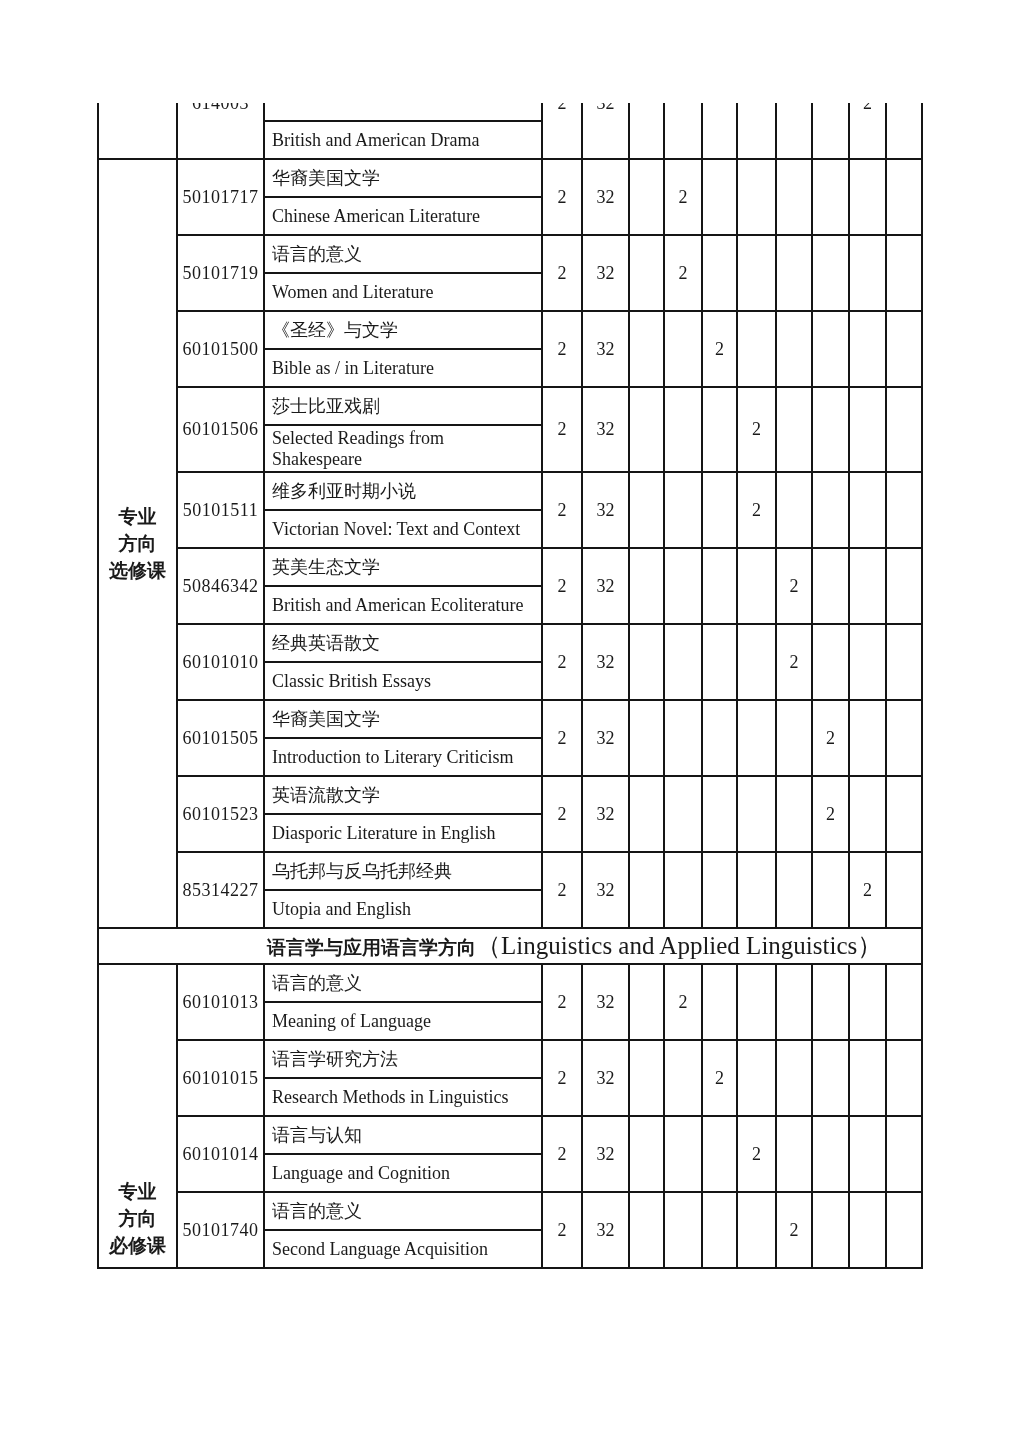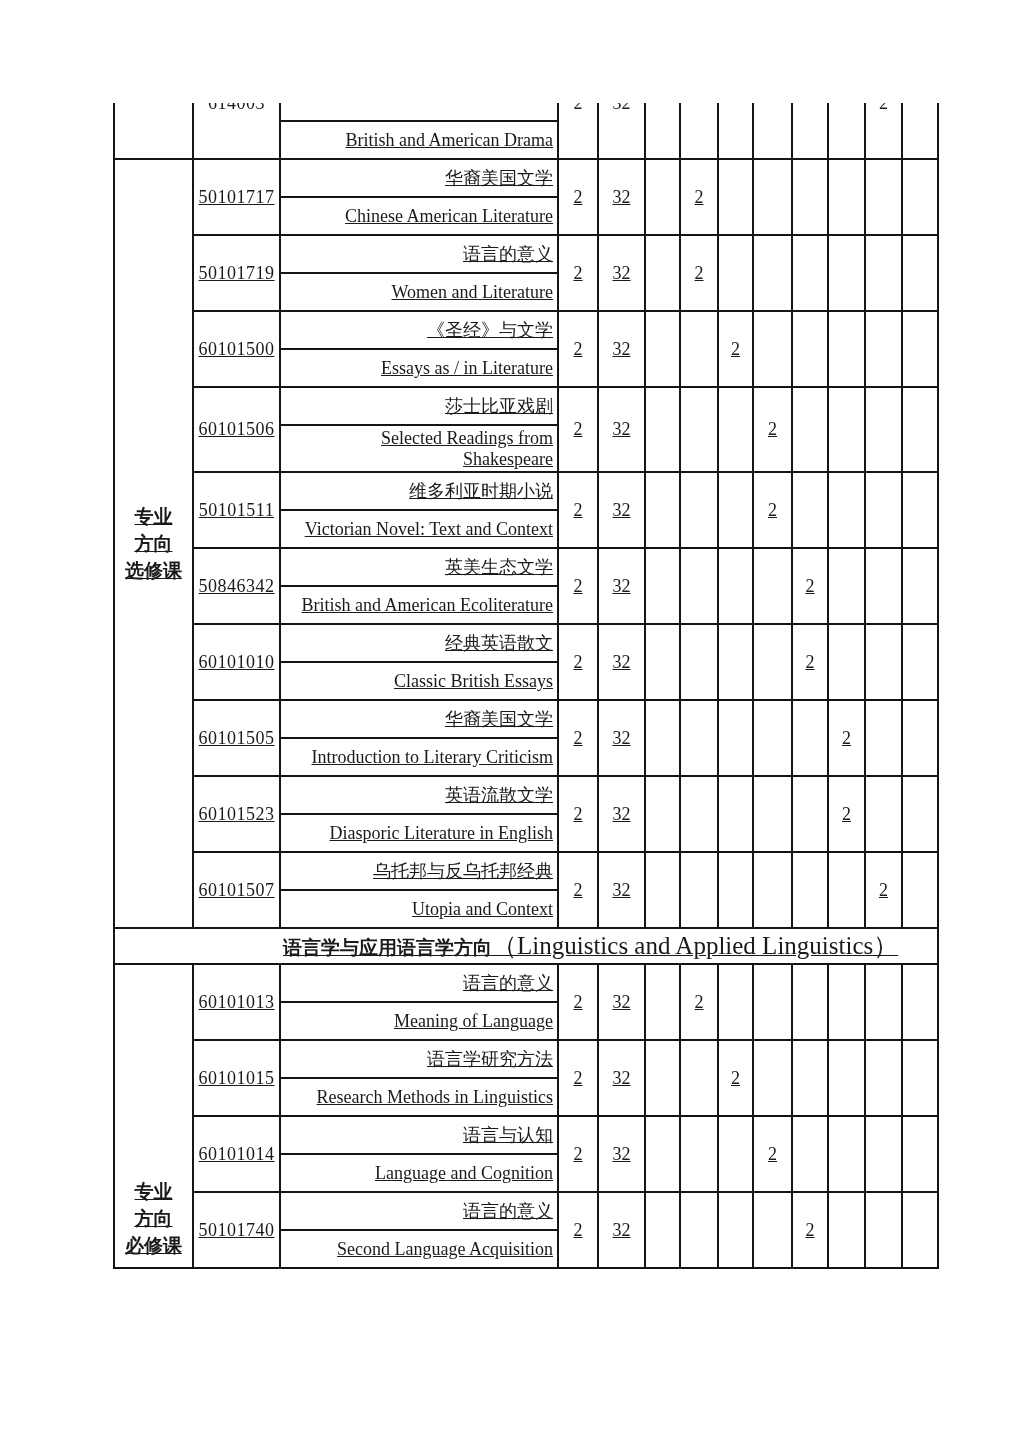--- a/index.html
+++ b/index.html
@@ -8,9 +8,8 @@
     font-family:"Liberation Serif","DejaVu Serif",serif;color:#1a1a1a;
   }
   .tbl-wrap{
-    position:absolute;left:113px;top:103px;width:829px;height:1210px;
+    position:absolute;left:97px;top:103px;width:829px;height:1210px;
     overflow:hidden;
-    text-decoration:underline;
   }
   table{border-collapse:collapse;table-layout:fixed;width:826px;border:2px solid #151515;border-top:none;}
   td{

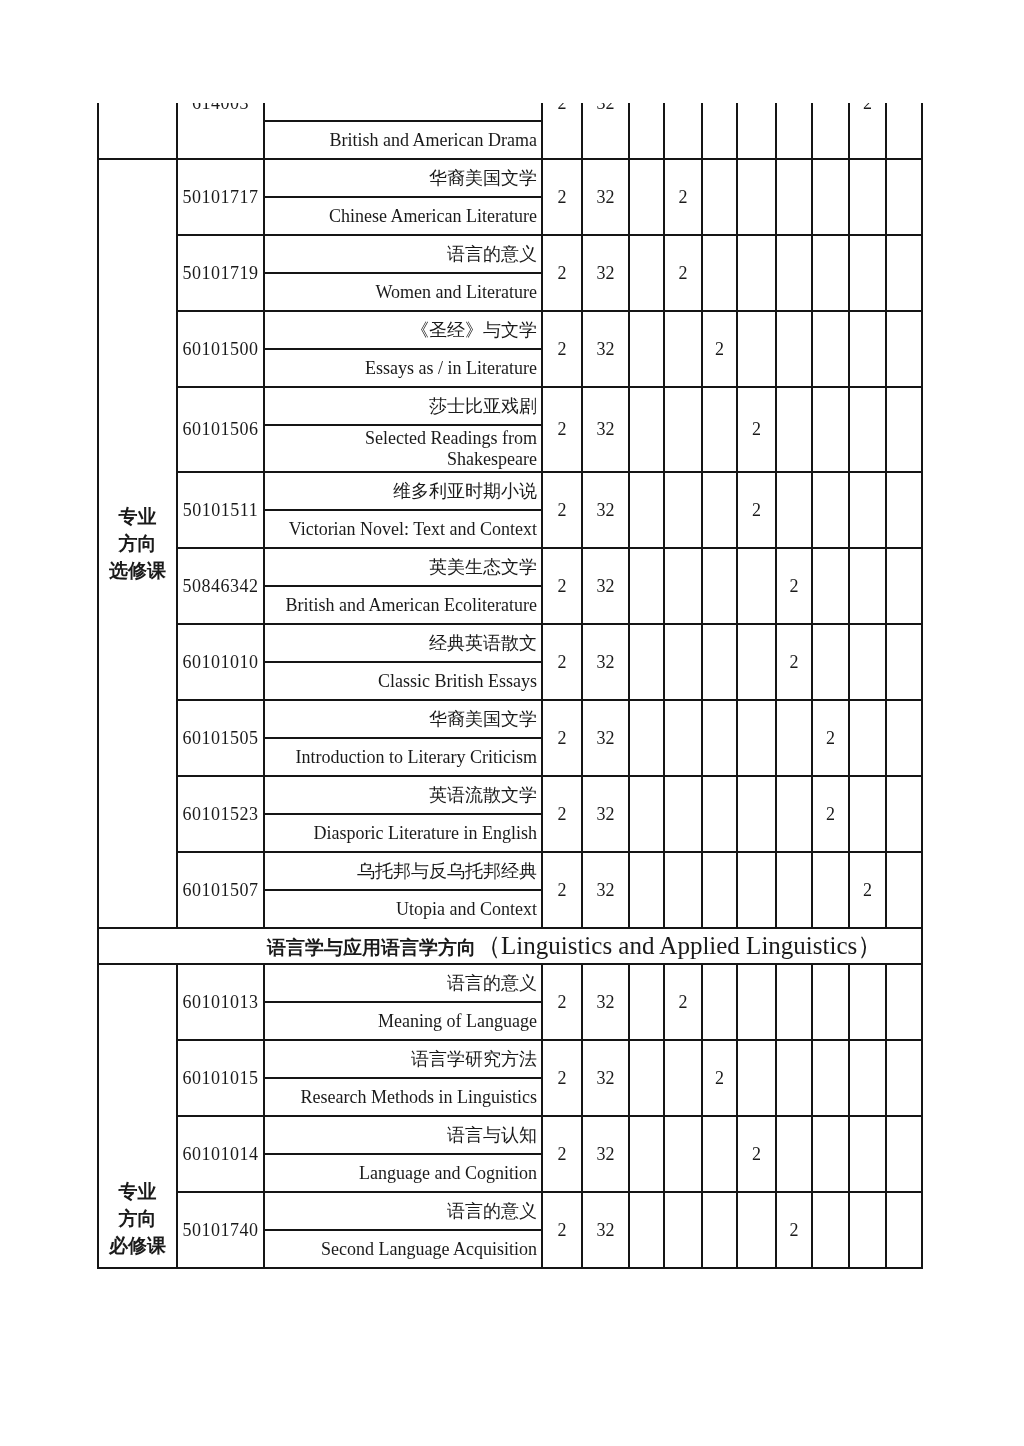--- a/index.html
+++ b/index.html
@@ -22,7 +22,7 @@
   tr.clip-a td{border-top:none;}
   .num{text-align:center;}
   .code-cell{text-align:center;letter-spacing:0.5px;}
-  .name-zh,.name-en{text-align:right;padding:2px 4px 2px 7px;}
+  .name-zh,.name-en{text-align:left;padding:2px 4px 2px 7px;}
   .cat-cell{
     text-align:center;font-weight:bold;font-size:19px;
     font-family:"Liberation Sans","DejaVu Sans",sans-serif;line-height:27px;

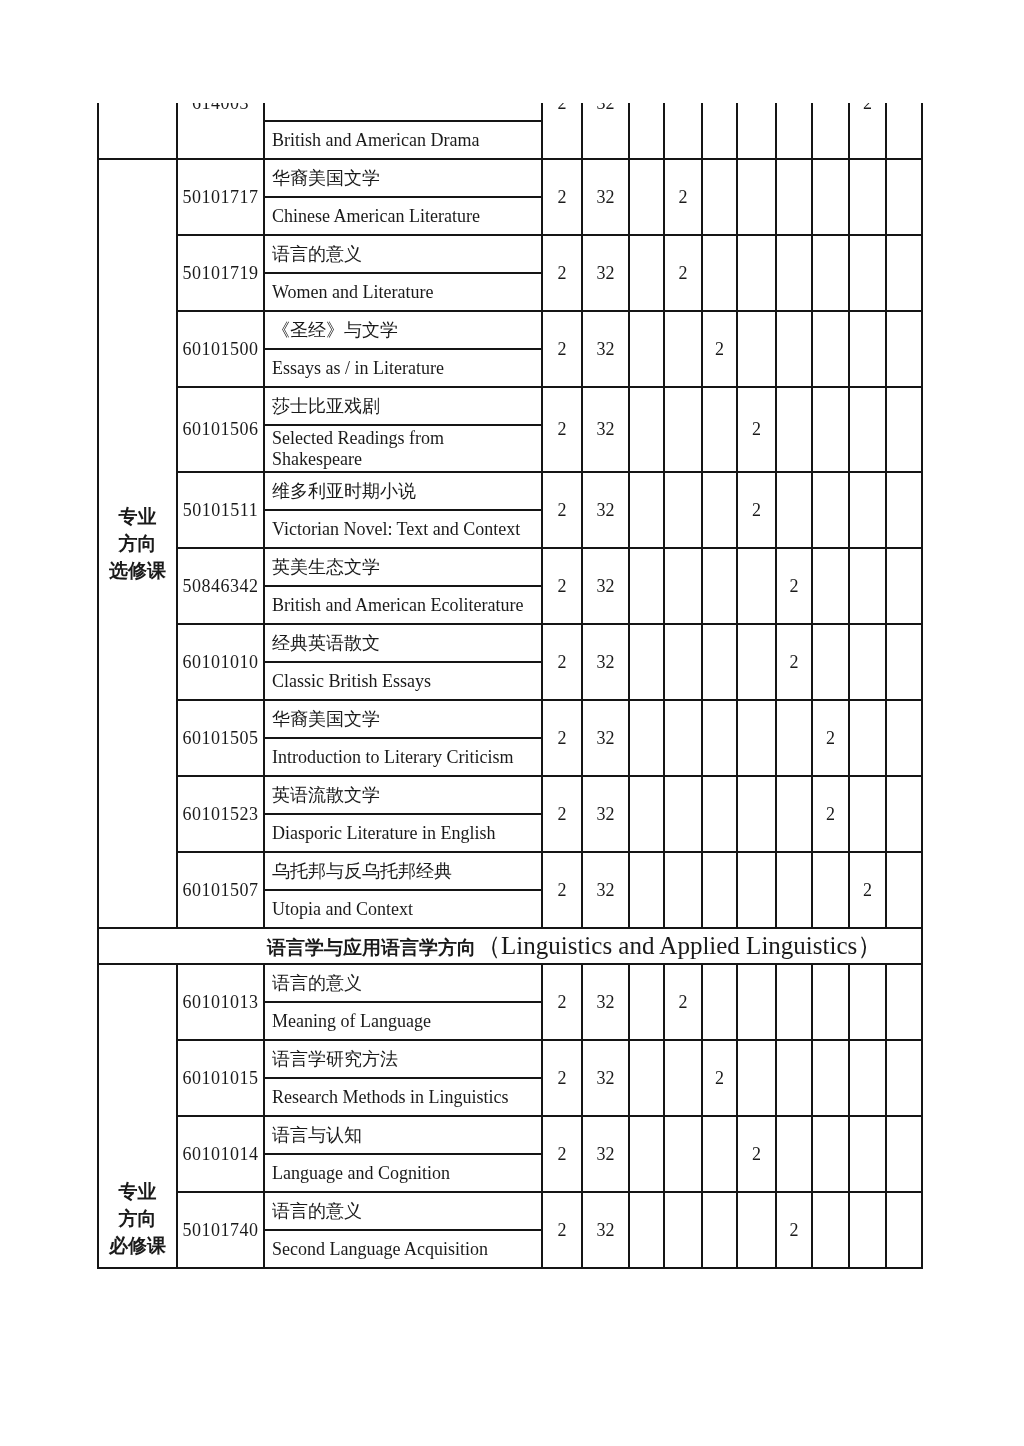--- a/index.html
+++ b/index.html
@@ -143,7 +143,7 @@
           <td class="num" rowspan="2"></td>
         </tr>
         <tr class="sub">
-          <td class="name-en">Essays as / in Literature</td>
+          <td class="name-en">Bible as / in Literature</td>
         </tr>
         <tr class="sub">
           <td class="code-cell" rowspan="2">60101506</td>

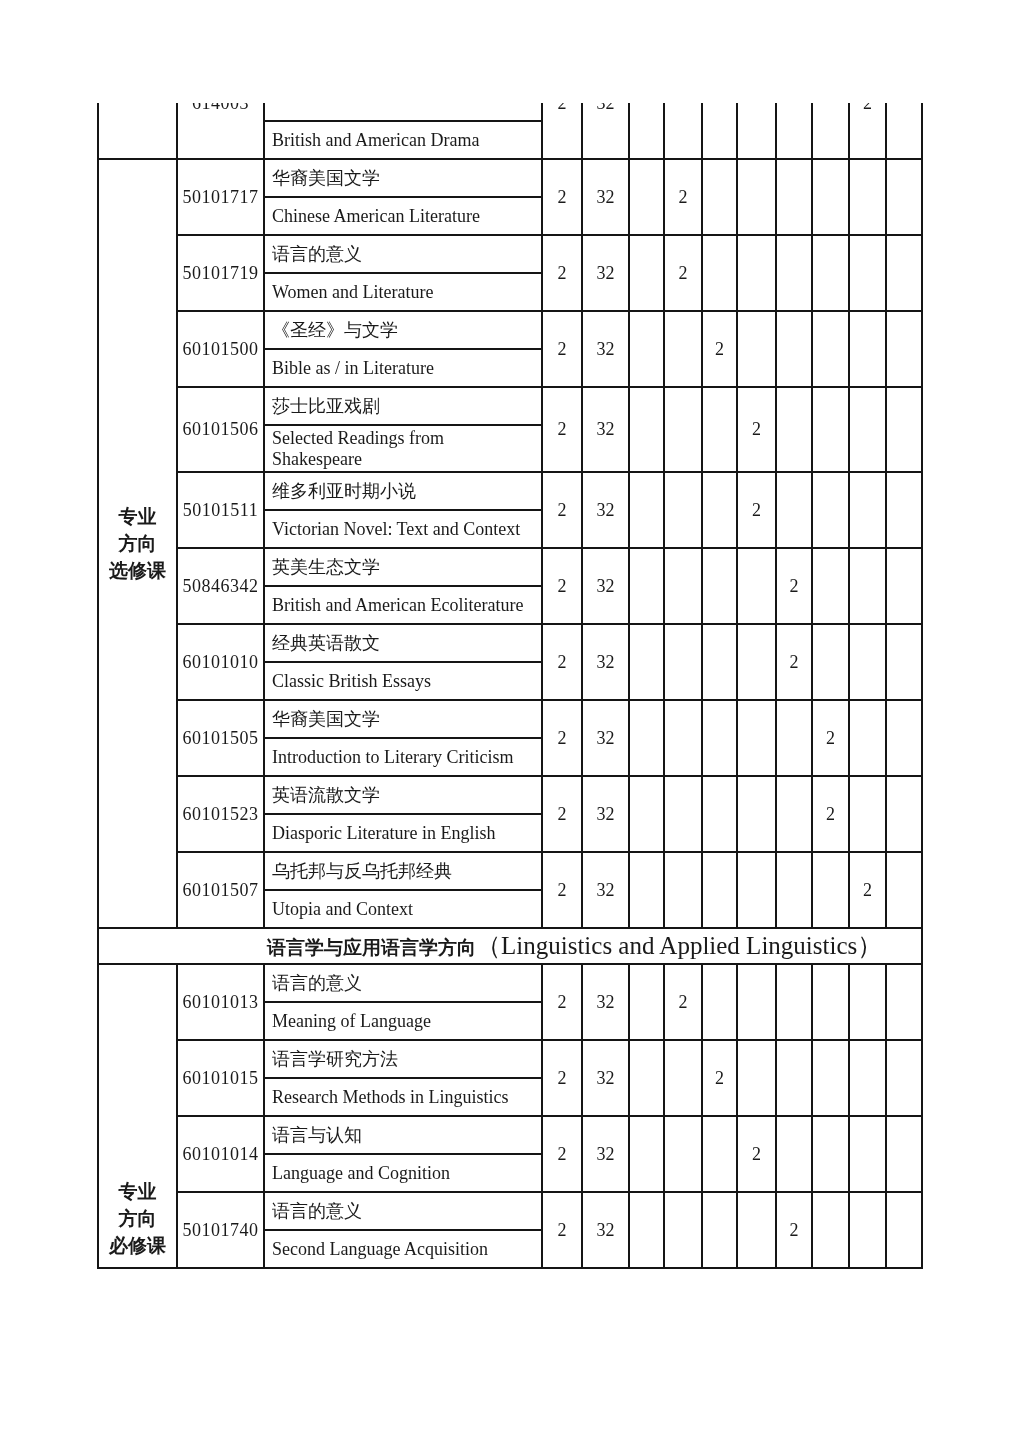--- a/index.html
+++ b/index.html
@@ -248,7 +248,7 @@
           <td class="name-en">Diasporic Literature in English</td>
         </tr>
         <tr class="sub">
-          <td class="code-cell" rowspan="2">60101507</td>
+          <td class="code-cell" rowspan="2">85314227</td>
           <td class="name-zh">乌托邦与反乌托邦经典</td>
           <td class="num" rowspan="2">2</td>
           <td class="num" rowspan="2">32</td>

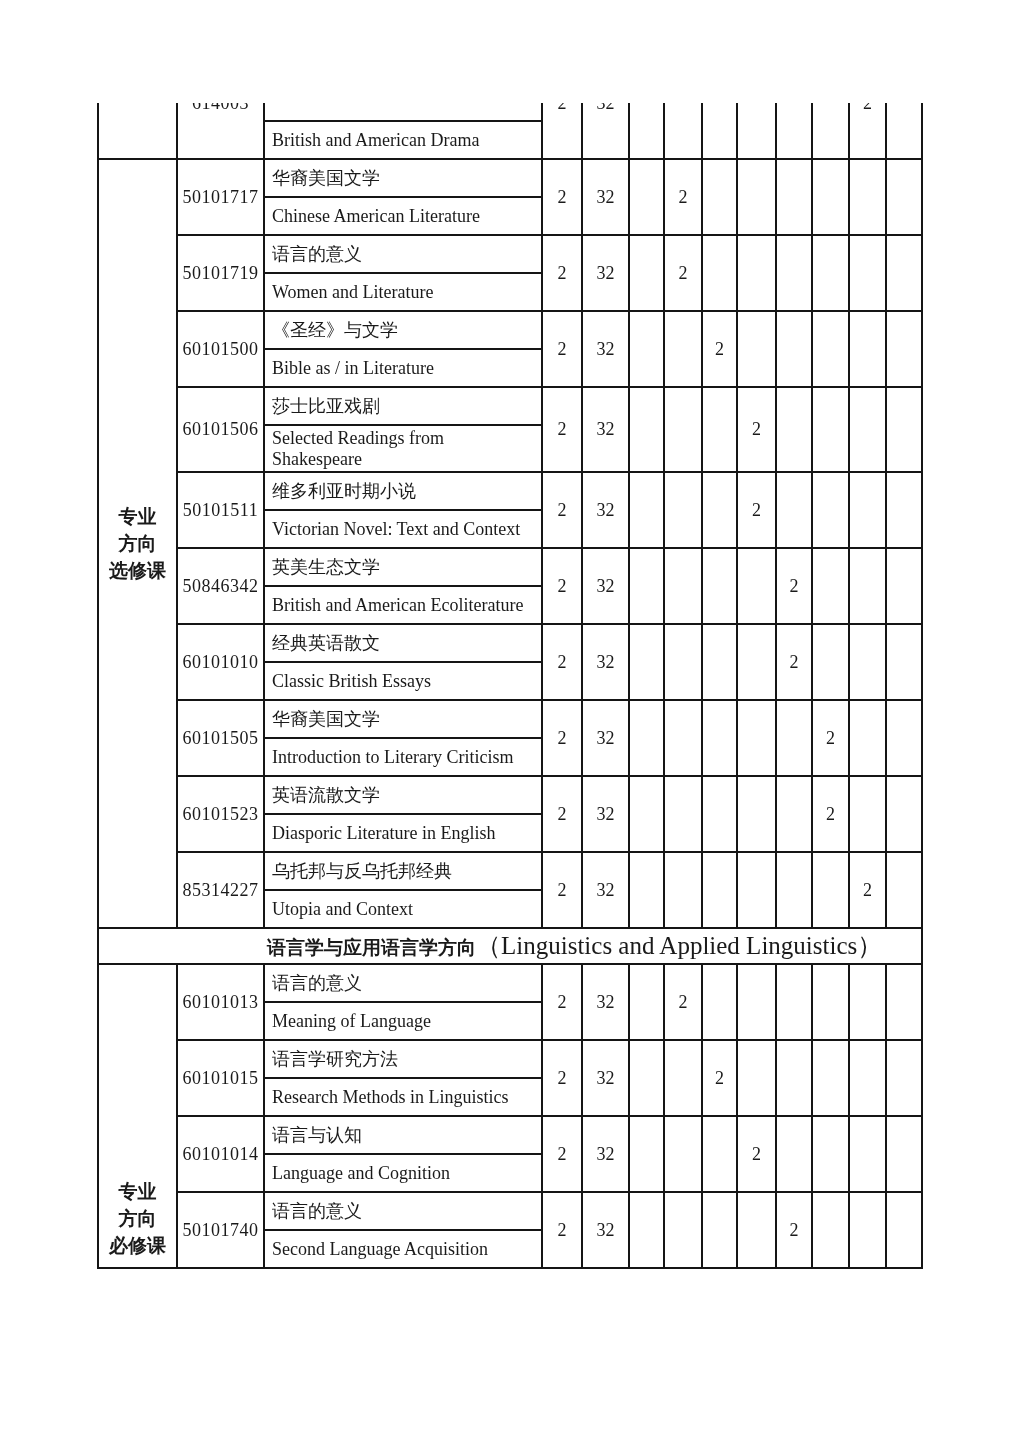--- a/index.html
+++ b/index.html
@@ -262,7 +262,7 @@
           <td class="num" rowspan="2"></td>
         </tr>
         <tr class="sub">
-          <td class="name-en">Utopia and Context</td>
+          <td class="name-en">Utopia and English</td>
         </tr>
         <tr class="divider-row">
           <td class="divider-cell" colspan="13"><span class="div-zh">语言学与应用语言学方向</span><span class="div-en">（Linguistics and Applied Linguistics）</span></td>

